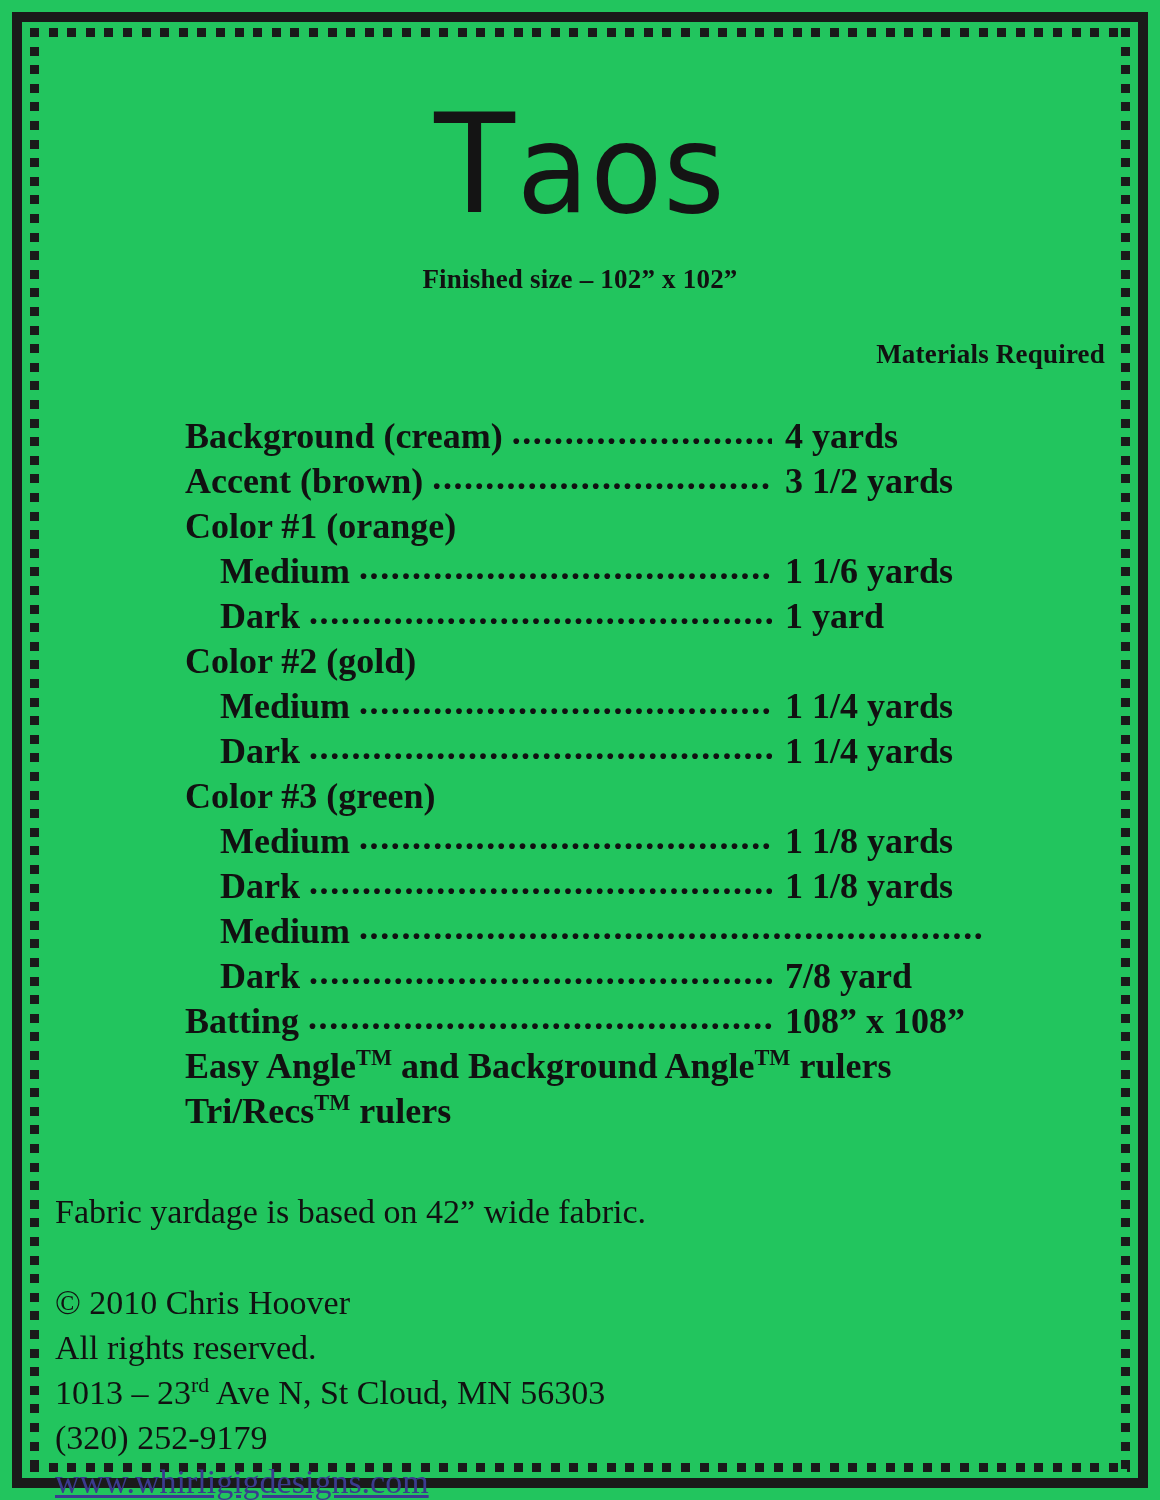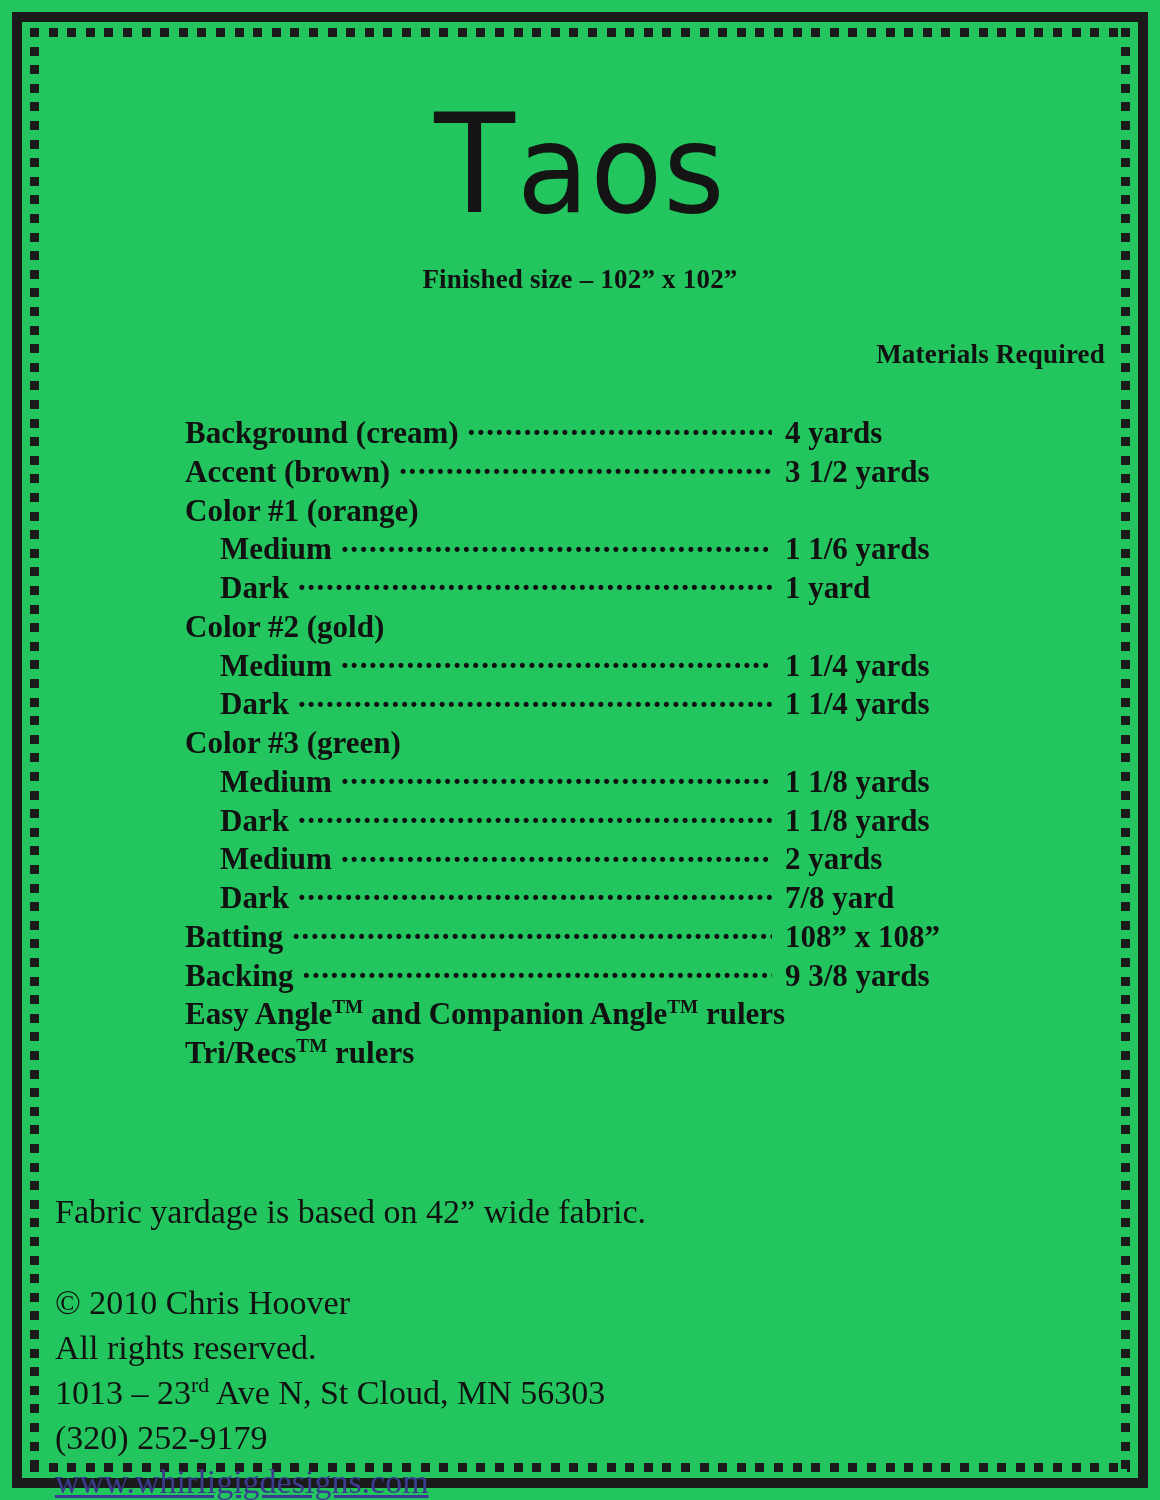--- a/index.html
+++ b/index.html
@@ -123,8 +123,8 @@
 
   .mat-row {
     display: flex;
-    align-items: flex-start;
-    font-size: 31px;
+    align-items: center;
+    font-size: 36px;
     font-weight: bold;
     line-height: 1.25;
     white-space: nowrap;

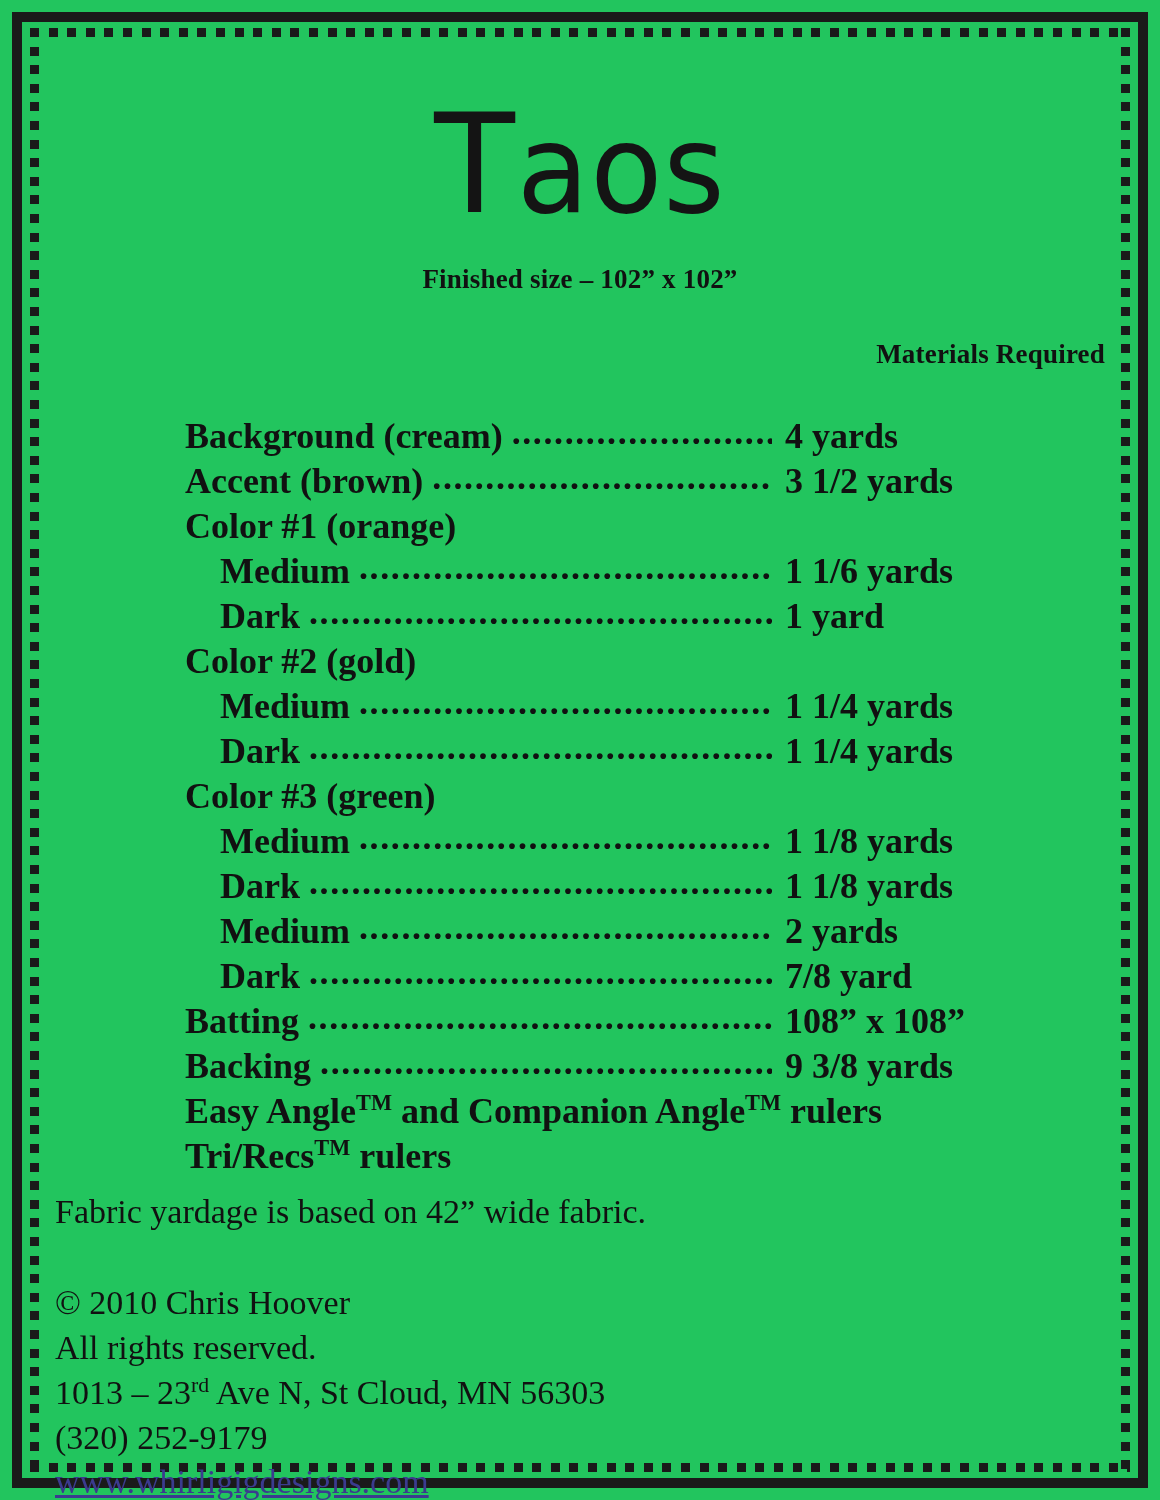--- a/index.html
+++ b/index.html
@@ -279,7 +279,6 @@
       <div class="mat-row indent">
         <span class="mat-label">Medium</span>
         <span class="mat-leader"></span>
-        <span class="mat-value">2 yards</span>
       </div>
 
       <div class="mat-row indent">

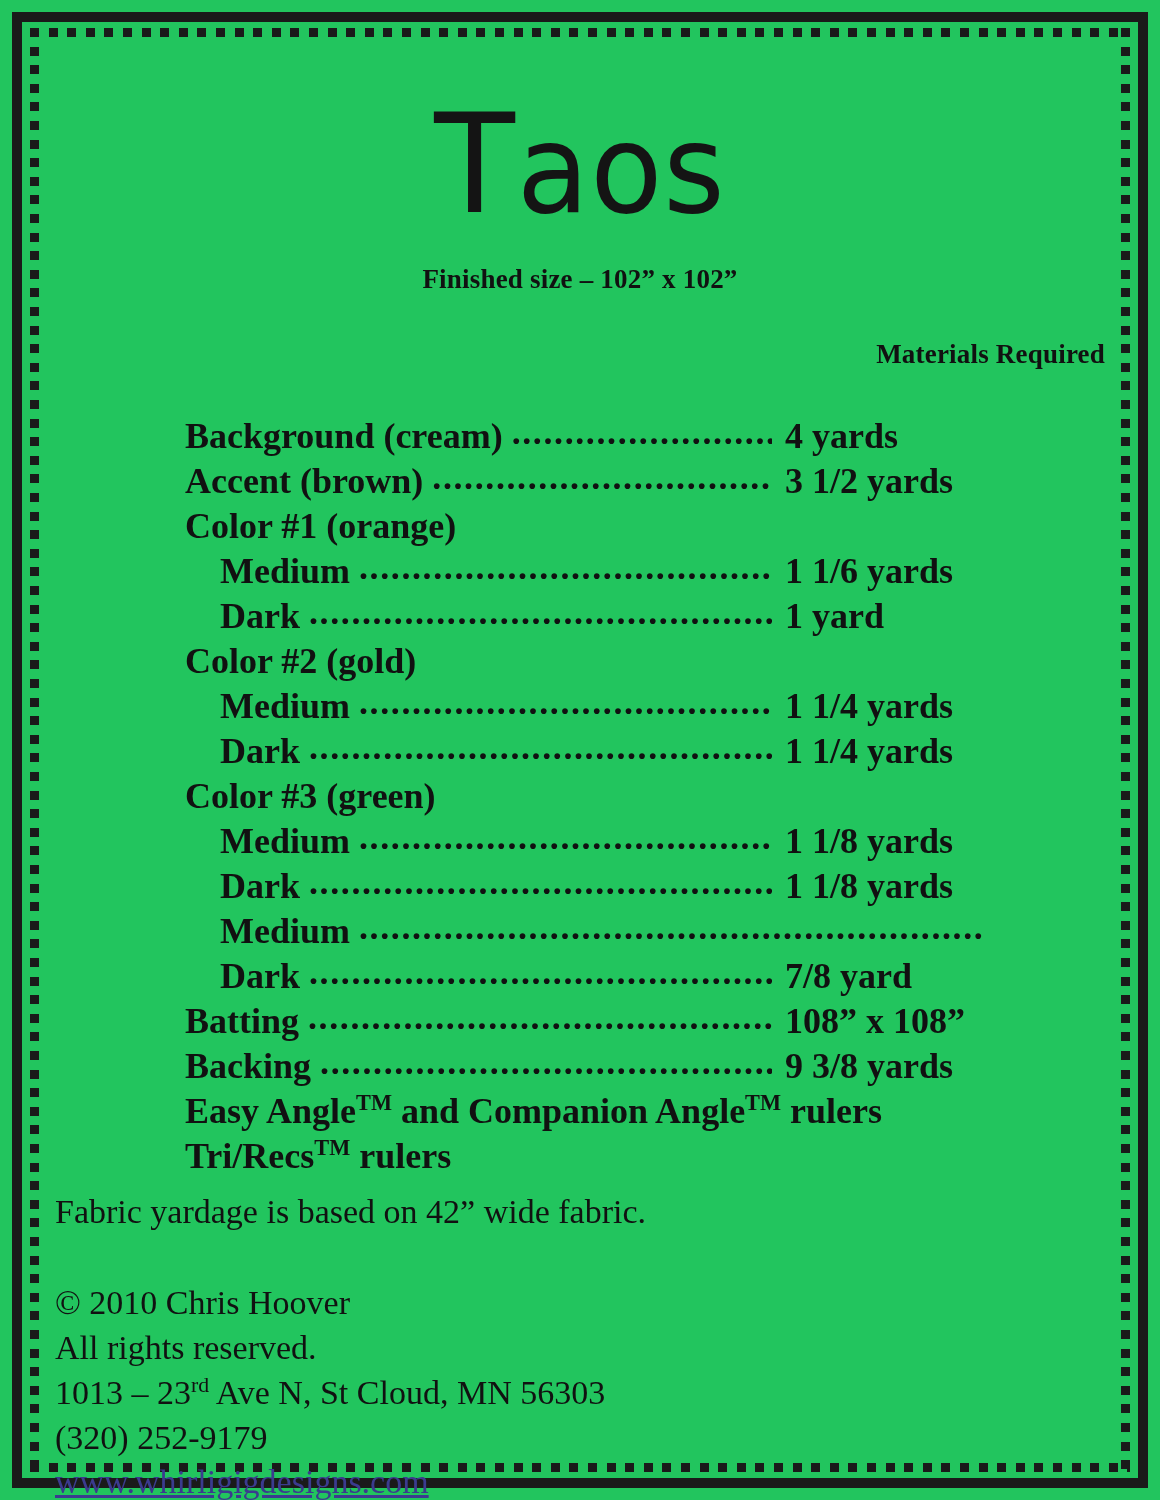--- a/index.html
+++ b/index.html
@@ -293,11 +293,6 @@
         <span class="mat-value">108” x 108”</span>
       </div>
 
-      <div class="mat-row">
-        <span class="mat-label">Backing</span>
-        <span class="mat-leader"></span>
-        <span class="mat-value">9 3/8 yards</span>
-      </div>
 
       <div class="mat-row full">
         <span class="mat-label"><span>Easy Angle</span><sup class="tm">TM</sup><span> and Companion Angle</span><sup class="tm">TM</sup><span> rulers</span></span>

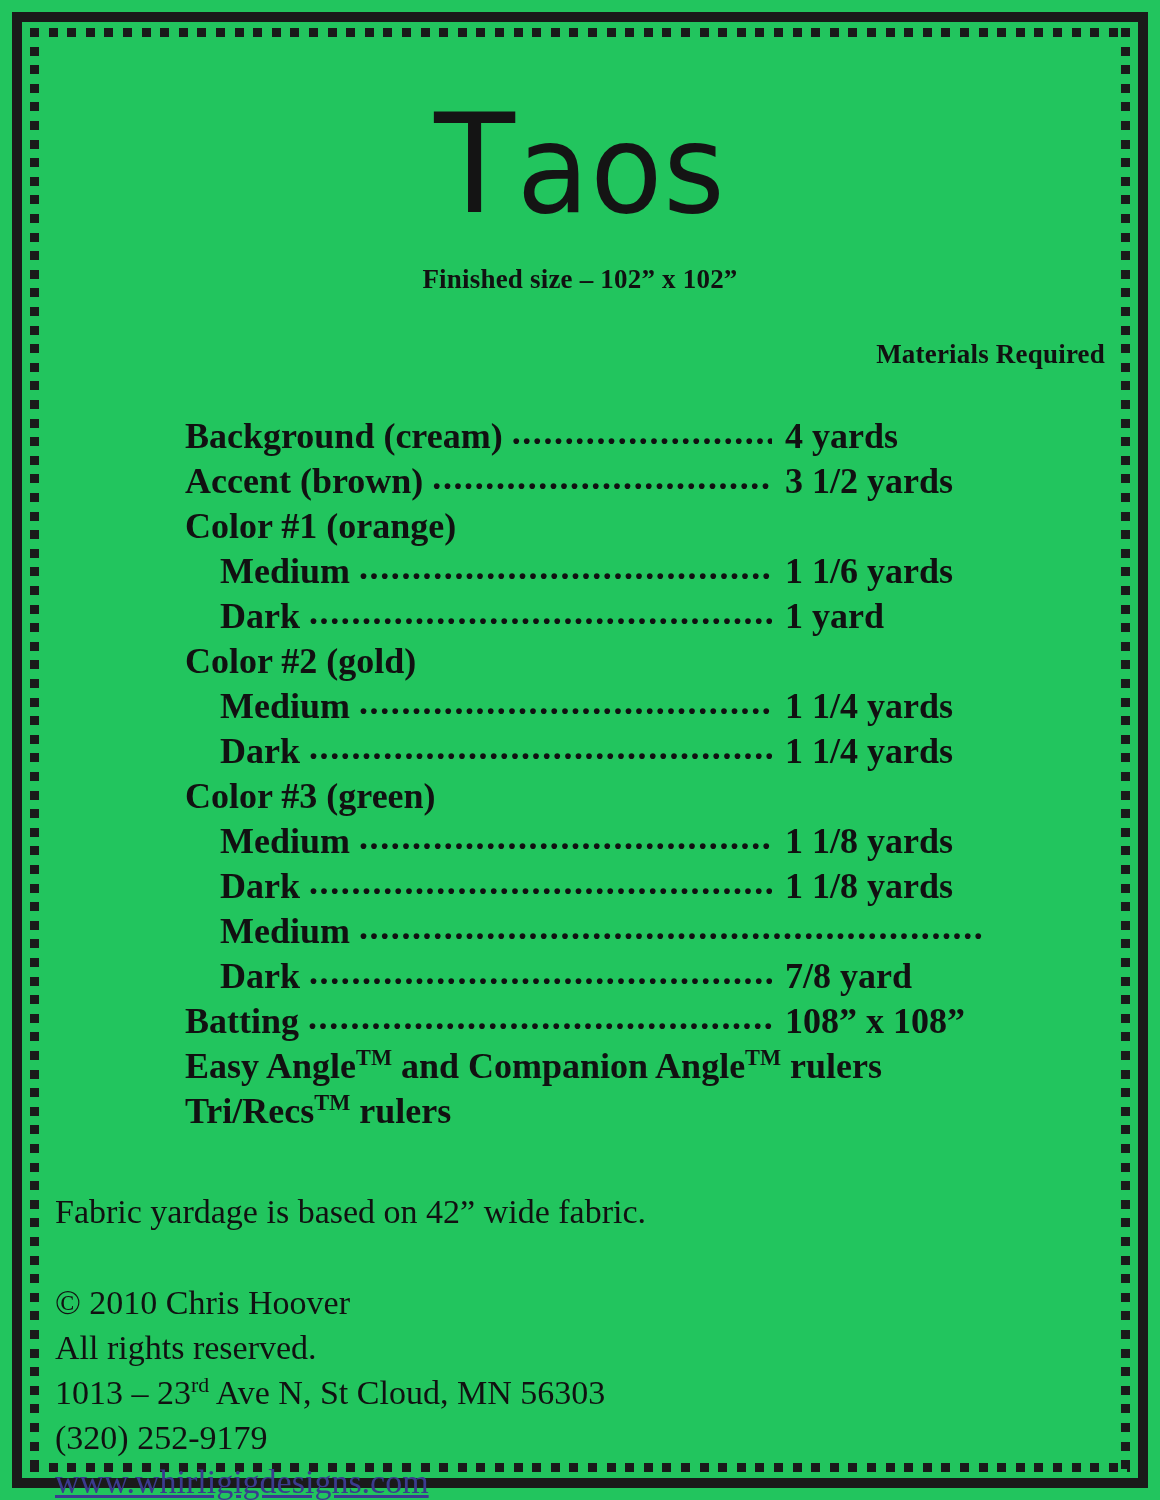--- a/index.html
+++ b/index.html
@@ -295,7 +295,7 @@
 
 
       <div class="mat-row full">
-        <span class="mat-label"><span>Easy Angle</span><sup class="tm">TM</sup><span> and Companion Angle</span><sup class="tm">TM</sup><span> rulers</span></span>
+        <span class="mat-label"><span>Easy Angle</span><sup class="tm">TM</sup><span> and Background Angle</span><sup class="tm">TM</sup><span> rulers</span></span>
       </div>
 
       <div class="mat-row full">

